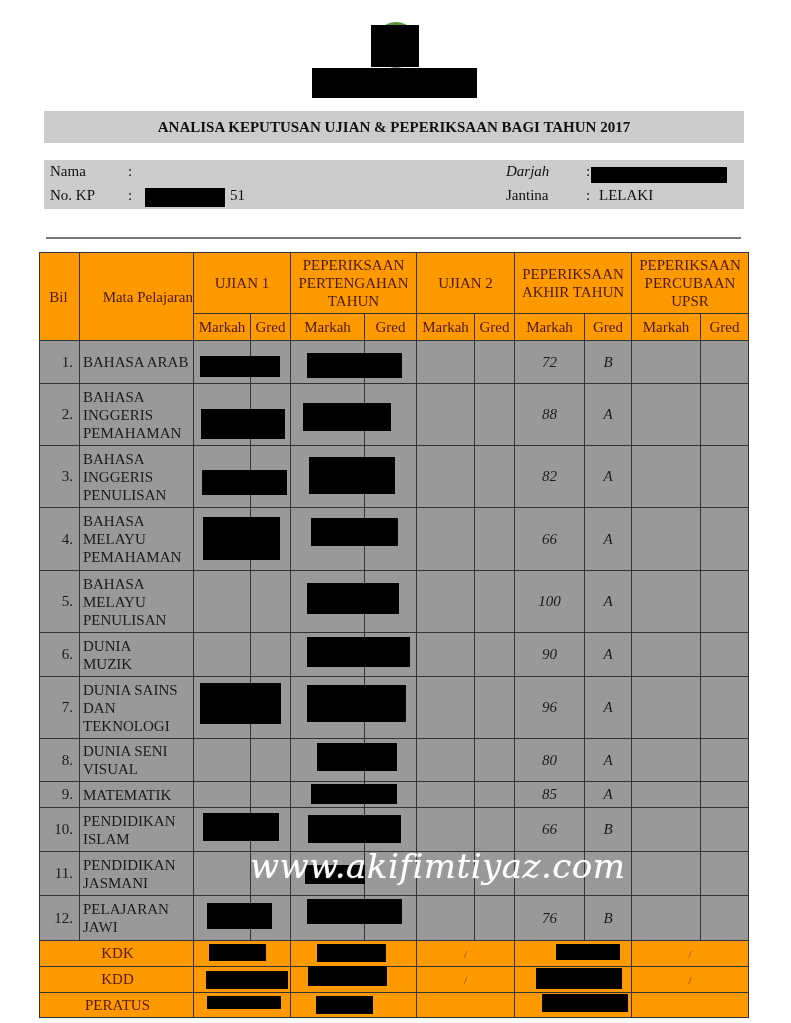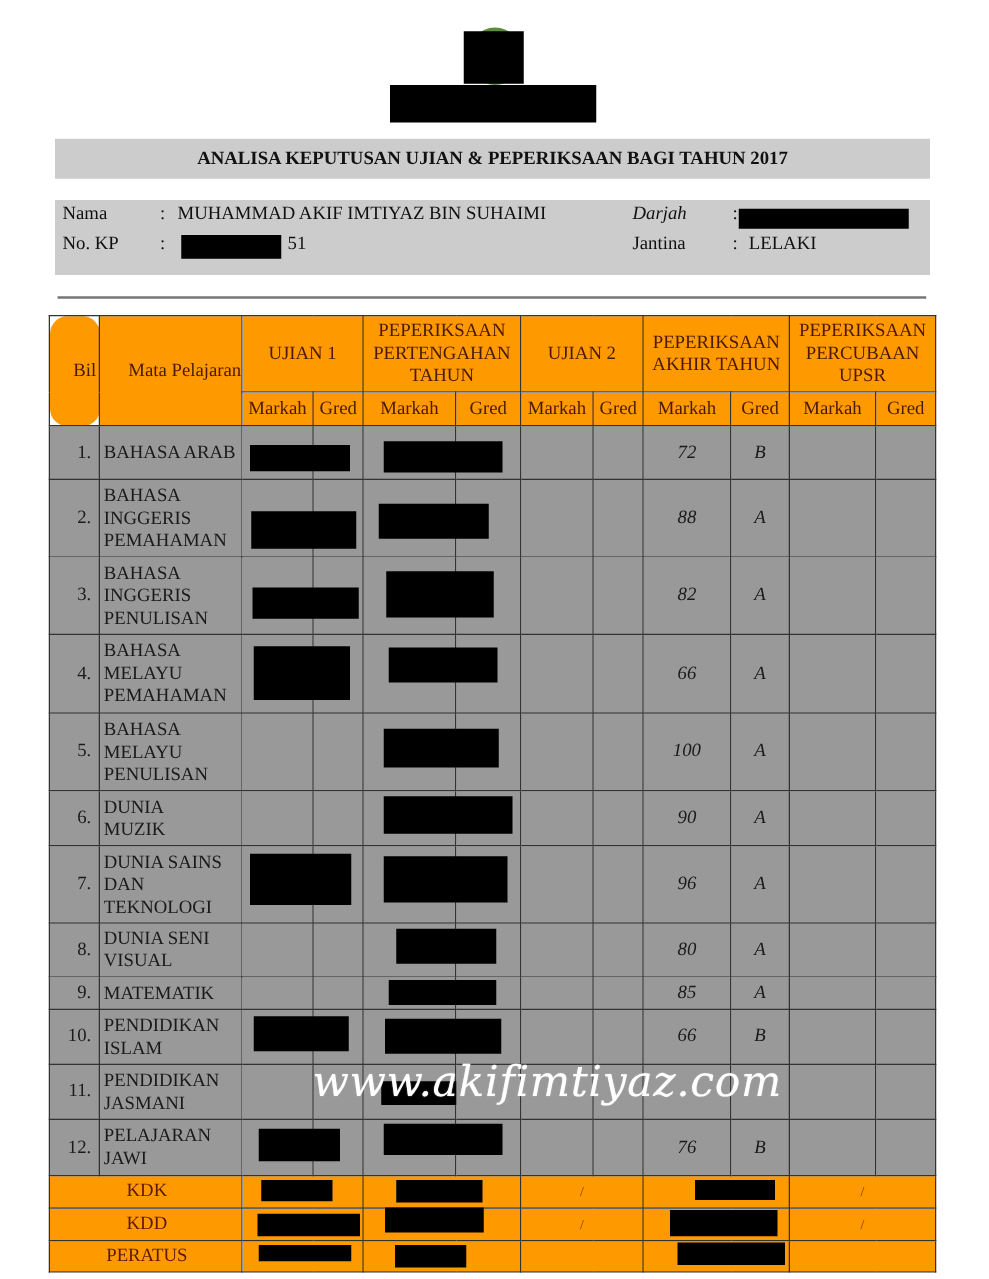--- a/index.html
+++ b/index.html
@@ -10,7 +10,7 @@
   .title-bar { position:absolute; left:44px; top:111px; width:700px; height:32px; background:#cccccc;
                display:flex; align-items:center; justify-content:center;
                font-weight:bold; font-size:15px; color:#111; letter-spacing:0px; }
-  .info-box { position:absolute; left:44px; top:160px; width:700px; height:60px; background:#cccccc; font-size:15px; color:#111; }
+  .info-box { position:absolute; left:44px; top:160px; width:700px; height:49px; background:#cccccc; font-size:15px; color:#111; }
   .info-box span { position:absolute; white-space:nowrap; }
   .rule { position:absolute; left:46px; top:237px; width:695px; height:2px; background:#777; }
   table.grid { position:absolute; left:39px; top:252px; border-collapse:collapse; table-layout:fixed; width:709px;

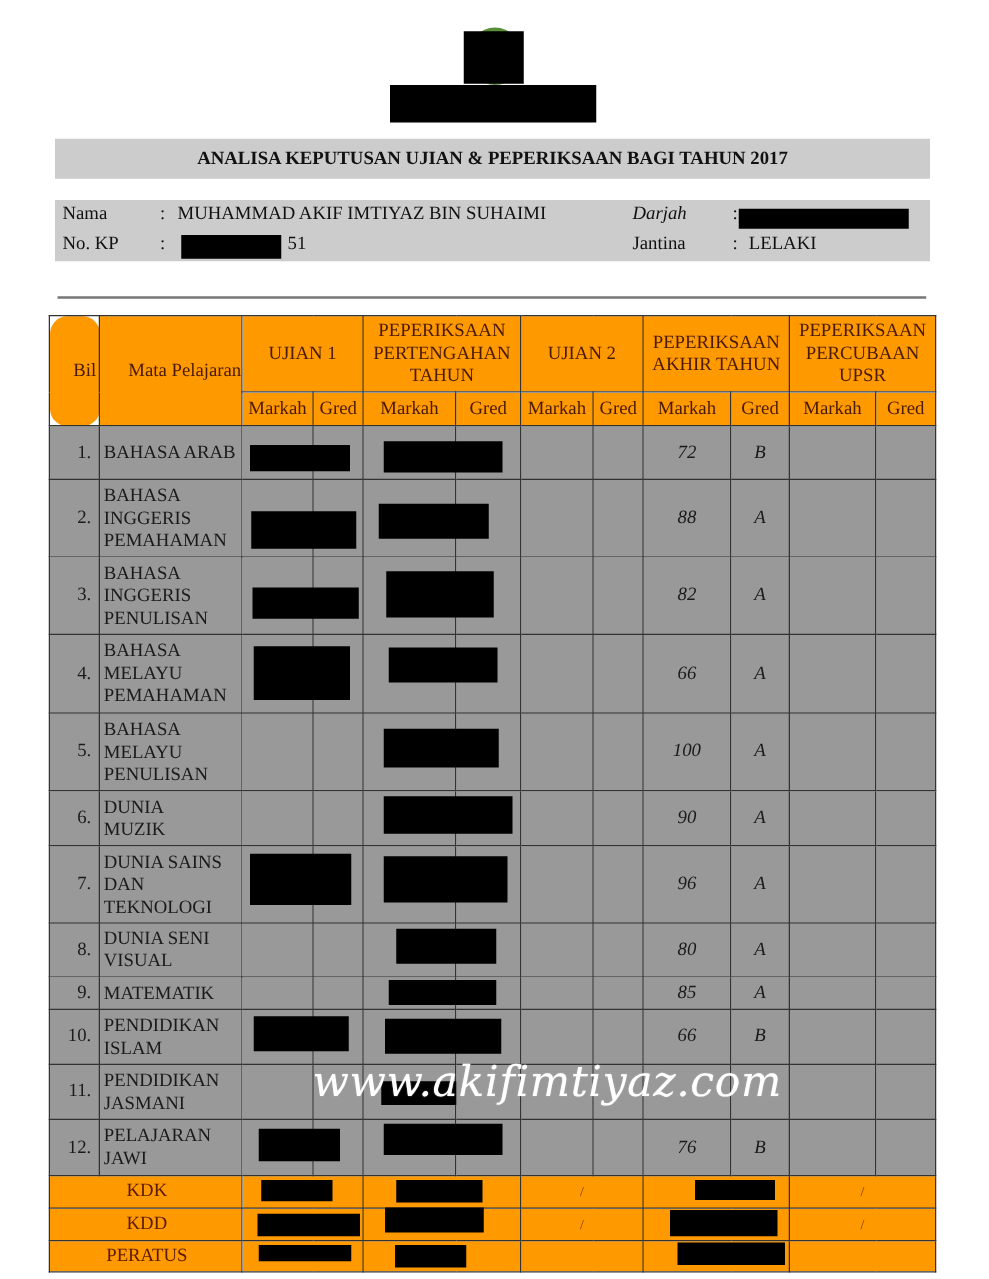--- a/index.html
+++ b/index.html
@@ -40,7 +40,6 @@
 <div class="info-box">
   <span style="left:6px;top:3px;">Nama</span>
   <span style="left:84px;top:3px;">:</span>
-  <span style="left:98px;top:3px;">MUHAMMAD AKIF IMTIYAZ BIN SUHAIMI</span>
   <span style="left:6px;top:27px;">No. KP</span>
   <span style="left:84px;top:27px;">:</span>
   <span style="left:186px;top:27px;text-align:center;">51</span>

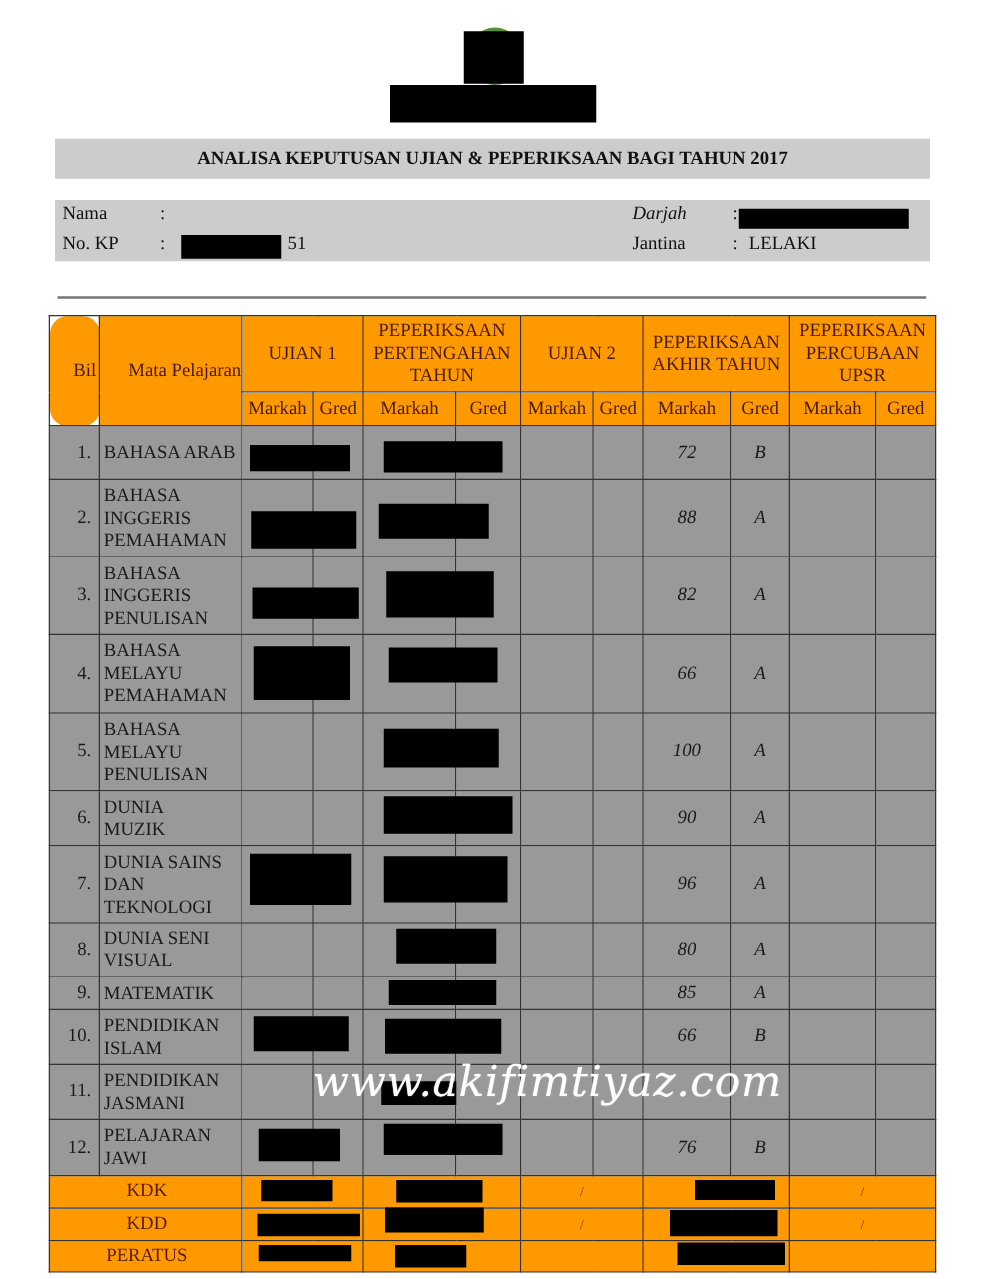--- a/index.html
+++ b/index.html
@@ -71,7 +71,7 @@
   </colgroup>
   <thead>
     <tr style="height:61px;">
-      <th rowspan="2" style="text-align:right;padding-right:2px;border-radius:14px;">Bil</th>
+      <th rowspan="2" style="padding-right:2px;">Bil</th>
       <th rowspan="2" style="text-align:right;padding-left:3px;">Mata Pelajaran</th>
       <th colspan="2">UJIAN 1</th>
       <th colspan="2">PEPERIKSAAN PERTENGAHAN TAHUN</th>

